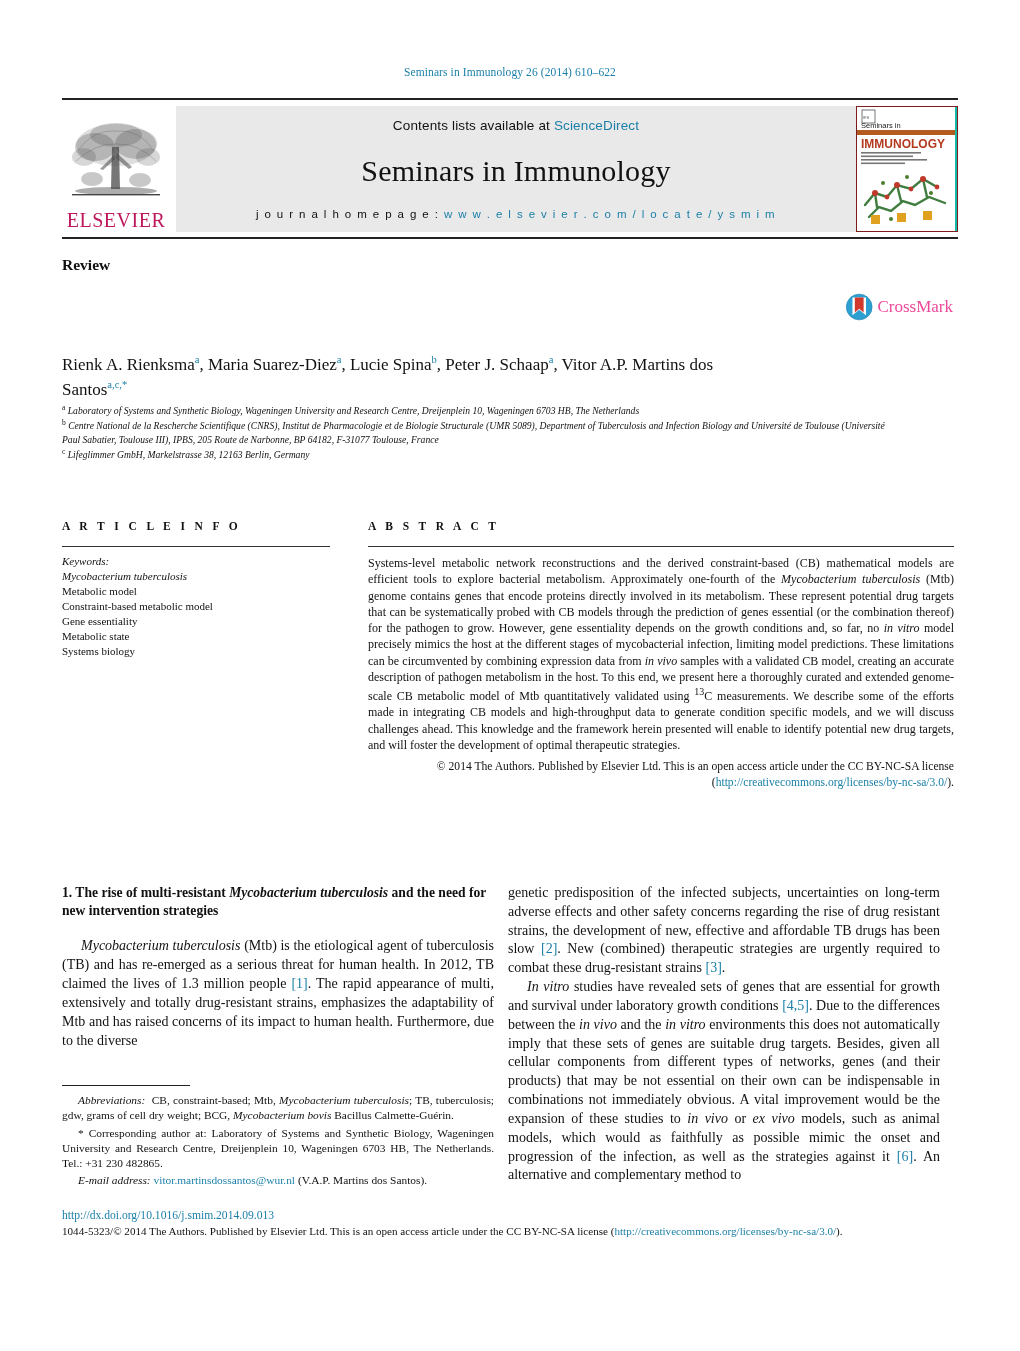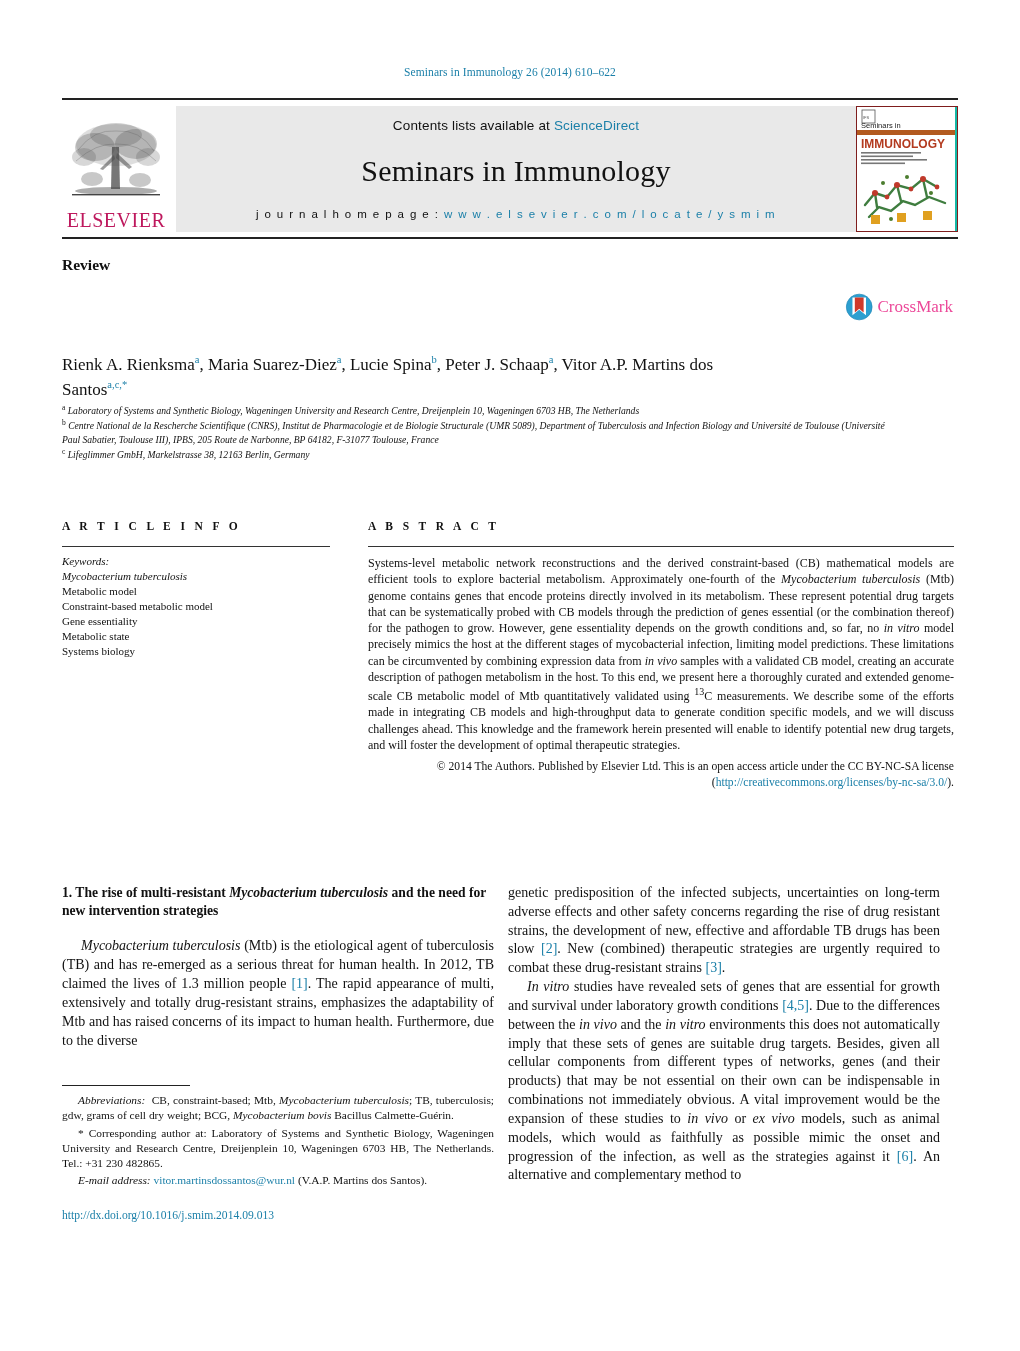--- a/index.html
+++ b/index.html
@@ -472,6 +472,9 @@
 
   <div class="pagefoot">
     <div class="doi">http://dx.doi.org/10.1016/j.smim.2014.09.013</div>
+    <div class="issn">
+      <span>1044-5323/© 2014 The Authors. Published by Elsevier Ltd. This is an open access article under the CC BY-NC-SA license (</span><span class="link">http://creativecommons.org/licenses/by-nc-sa/3.0/</span><span>).</span>
+    </div>
   </div>
 
 </div>

